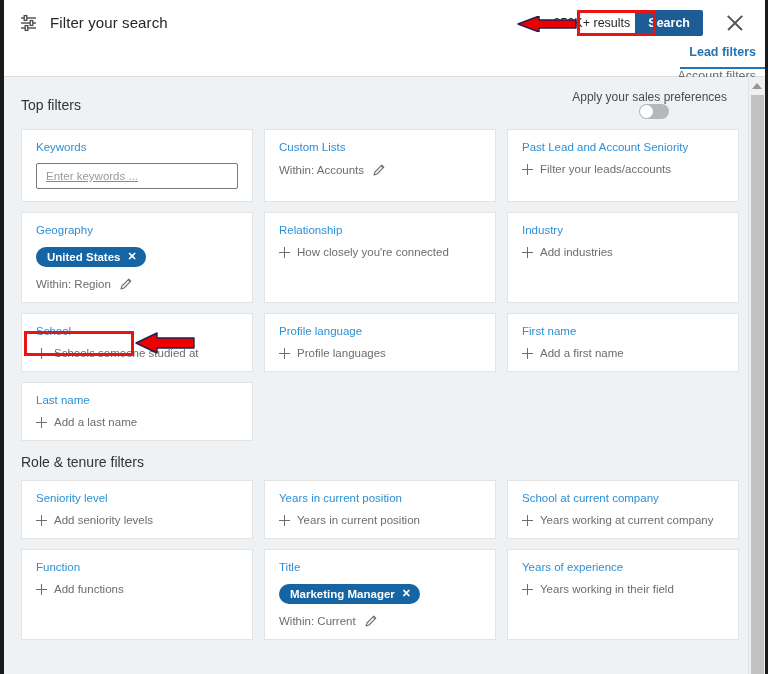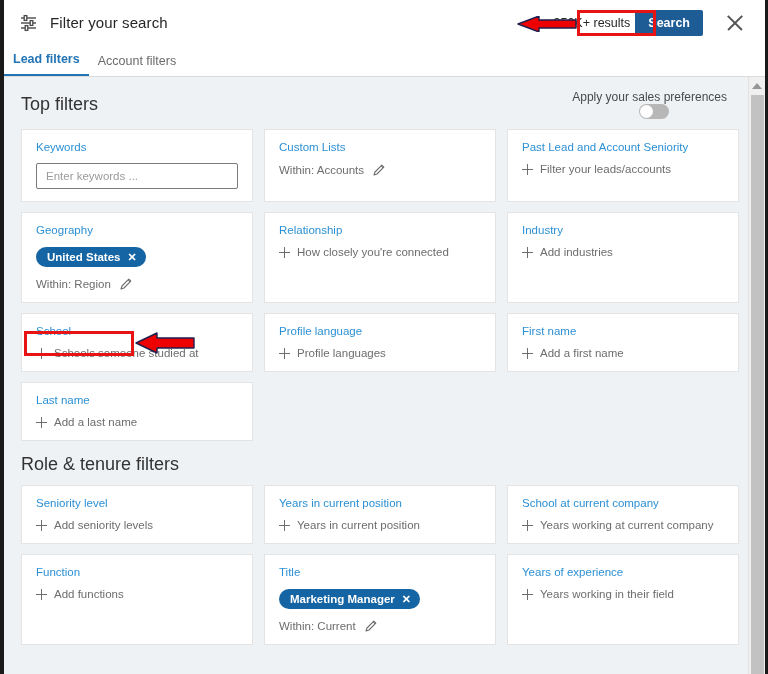--- a/index.html
+++ b/index.html
@@ -103,7 +103,9 @@
     border-bottom: 1px solid #dcdcdc;
     display: flex;
     align-items: flex-end;
-    box-sizing: border-box;
+    padding-left: 14px;
+    box-sizing: border-box;
+    flex-direction: column;
   }
   .tab {
     font-size: 12.5px;

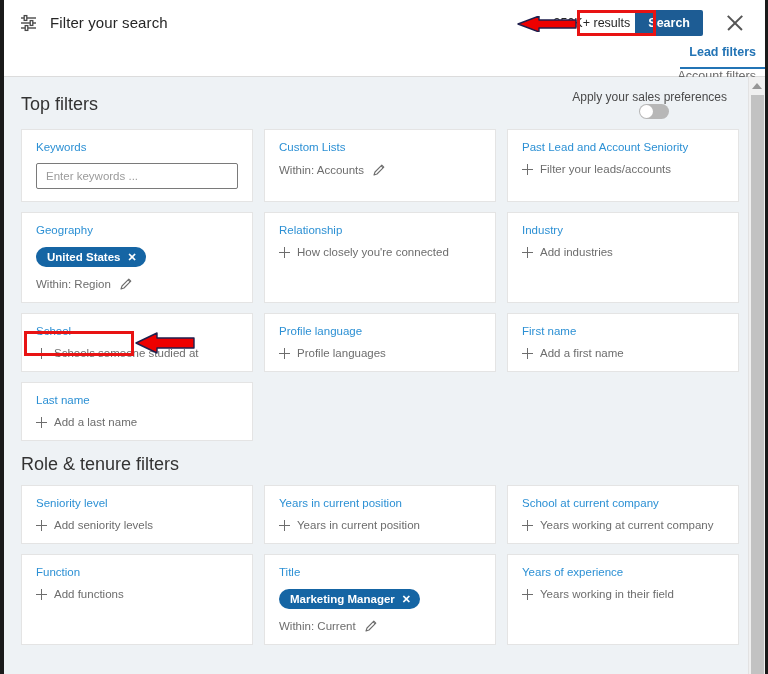--- a/index.html
+++ b/index.html
@@ -164,7 +164,7 @@
     padding: 13px 22px 10px 17px;
   }
   .section-title {
-    font-size: 18px;
+    font-size: 14px;
     color: #333333;
   }
   .prefs {

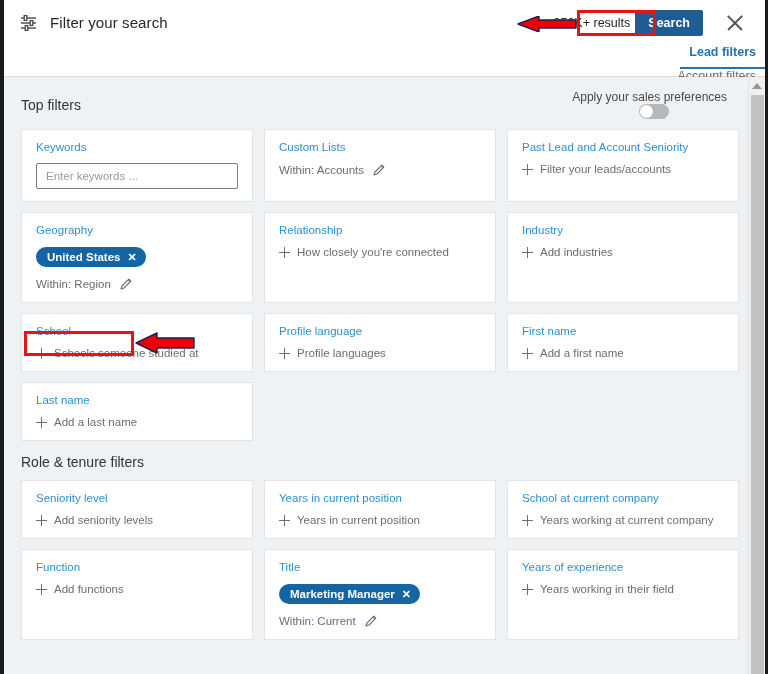--- a/index.html
+++ b/index.html
@@ -241,6 +241,7 @@
     font-family: "Liberation Sans", sans-serif;
     background: #fff;
     outline: none;
+    text-decoration: underline;
   }
   .kw-input::placeholder { color: #9b9b9b; }
 

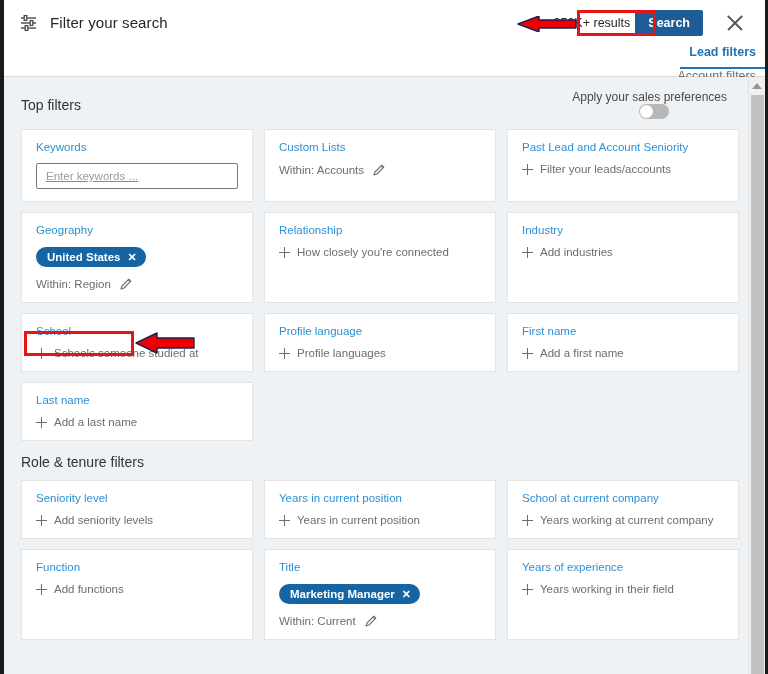--- a/index.html
+++ b/index.html
@@ -273,7 +273,7 @@
     cursor: pointer;
     line-height: 1;
   }
-  .pill-wrap { height: 21px; display: flex; align-items: flex-end; }
+  .pill-wrap { height: 21px; display: flex; align-items: center; }
 
   
   .ann-box {

